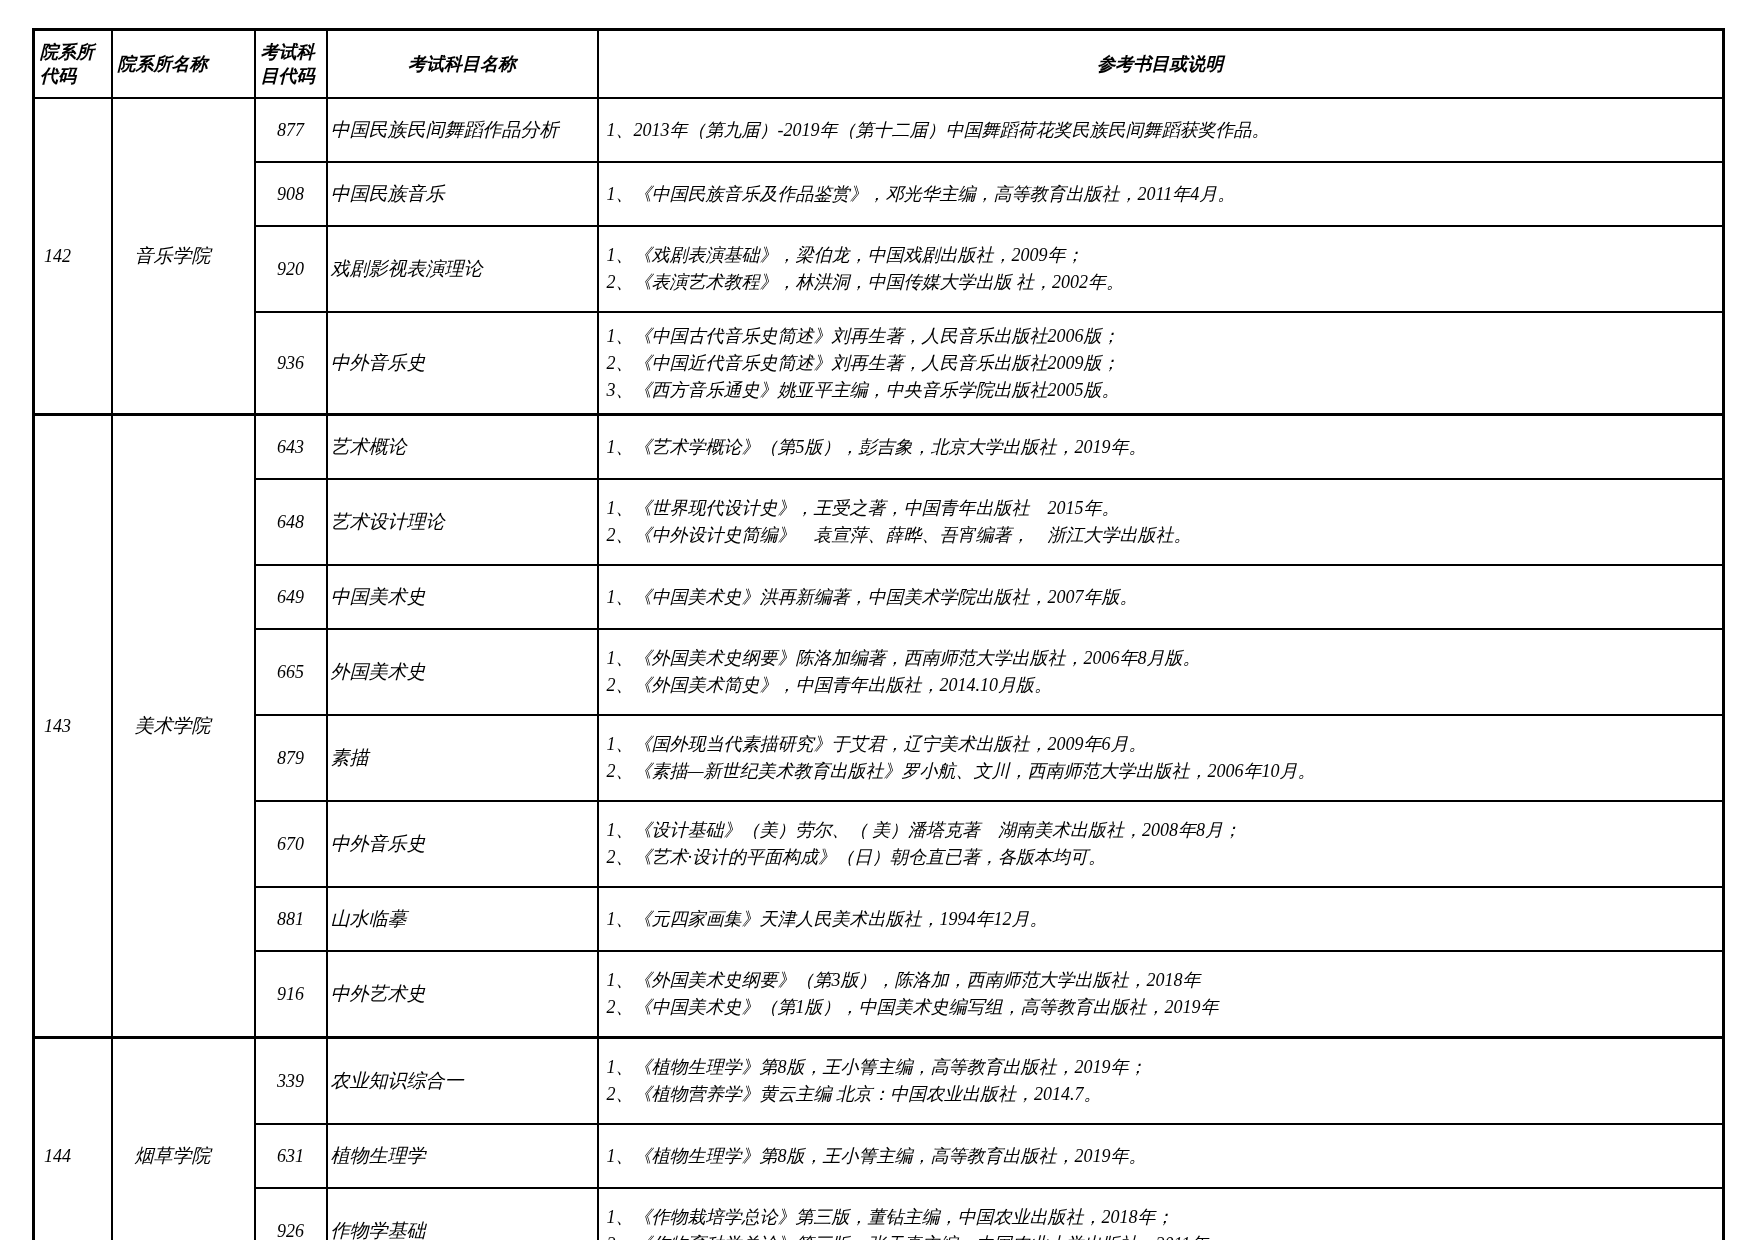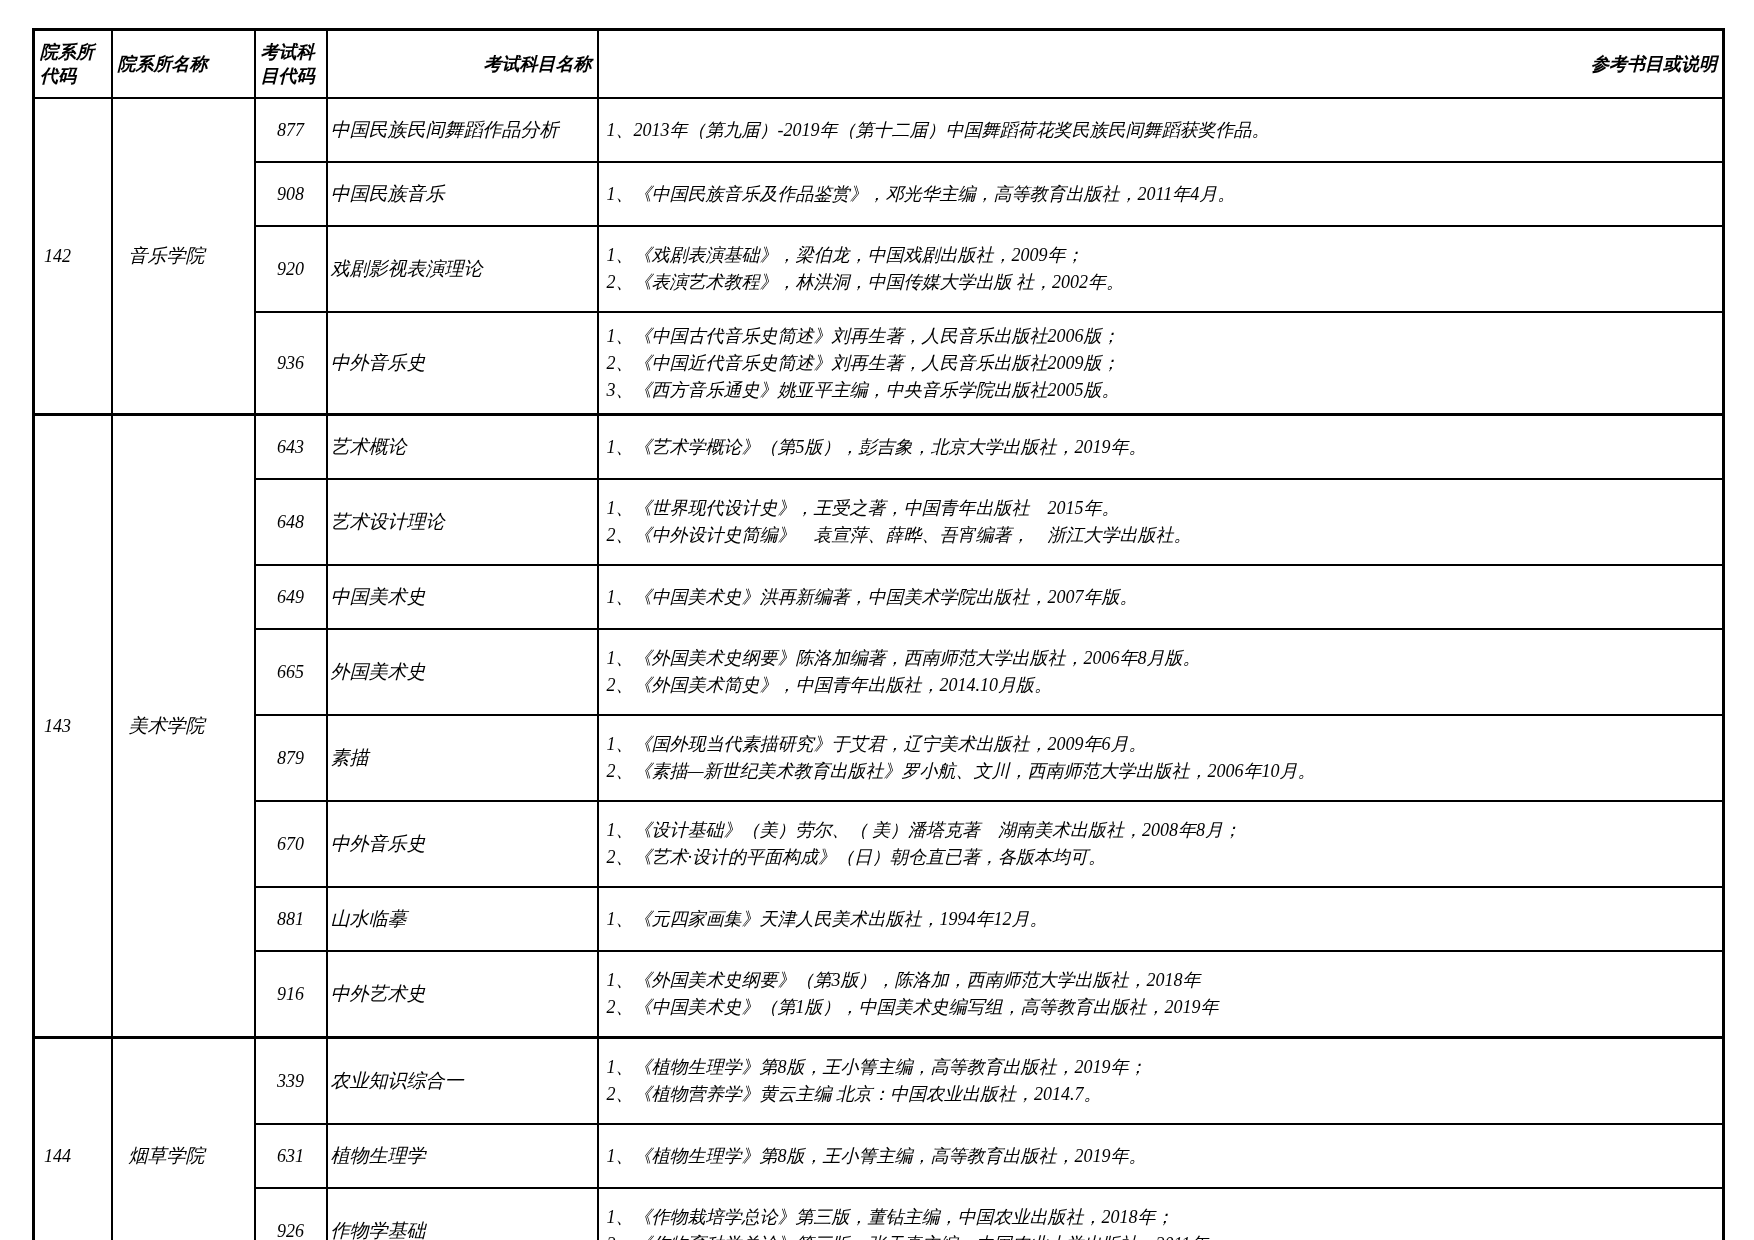--- a/index.html
+++ b/index.html
@@ -39,7 +39,7 @@
     height: 50px;
   }
   th.h-left { text-align: left; }
-  th.h-center { text-align: right; margin-left: 16px; }
+  th.h-center { text-align: center; margin-left: 16px; }
   td.dept-code {
     text-align: left;
     padding-left: 9px;

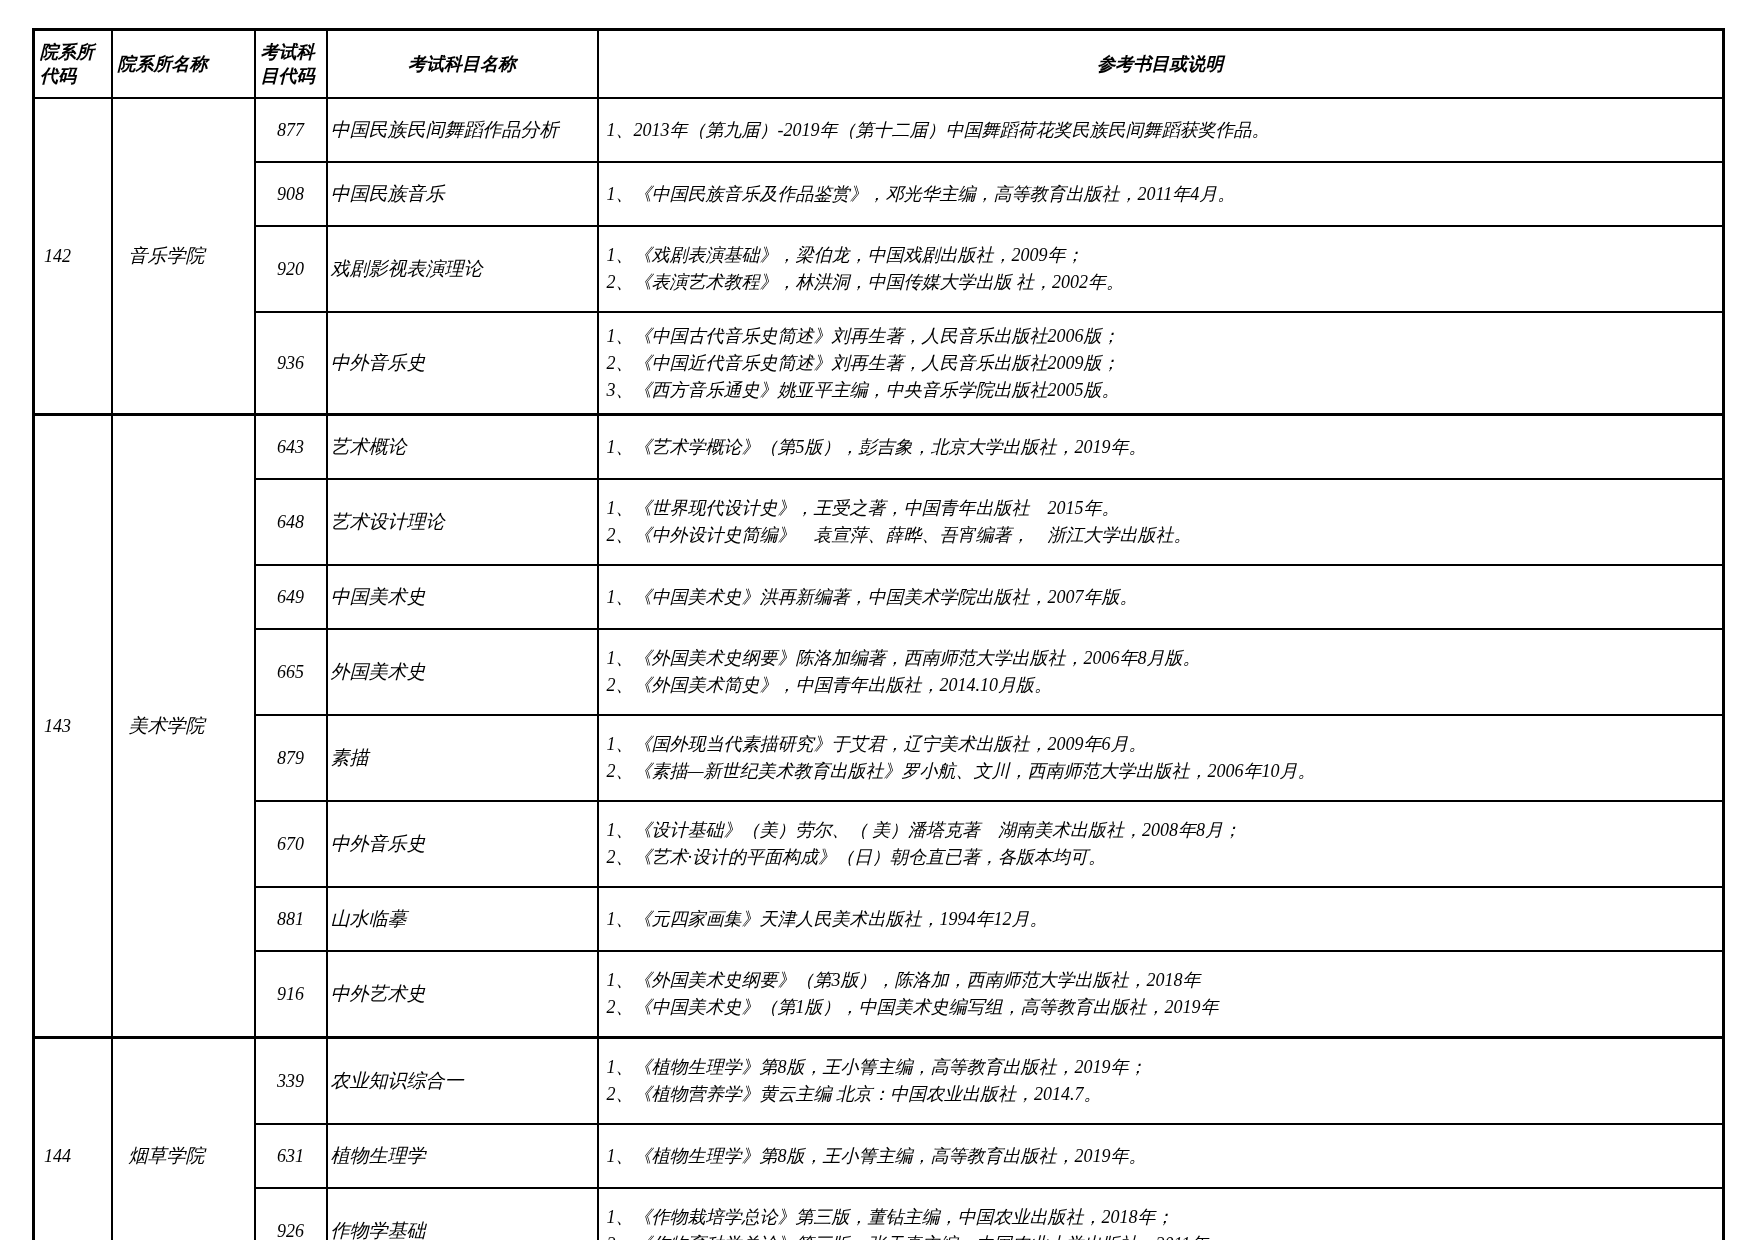--- a/index.html
+++ b/index.html
@@ -47,7 +47,7 @@
   }
   td.dept-name {
     text-align: left;
-    padding-left: 16px;
+    padding-left: 22px;
     font-size: 19px;
   }
   td.subj-code {

